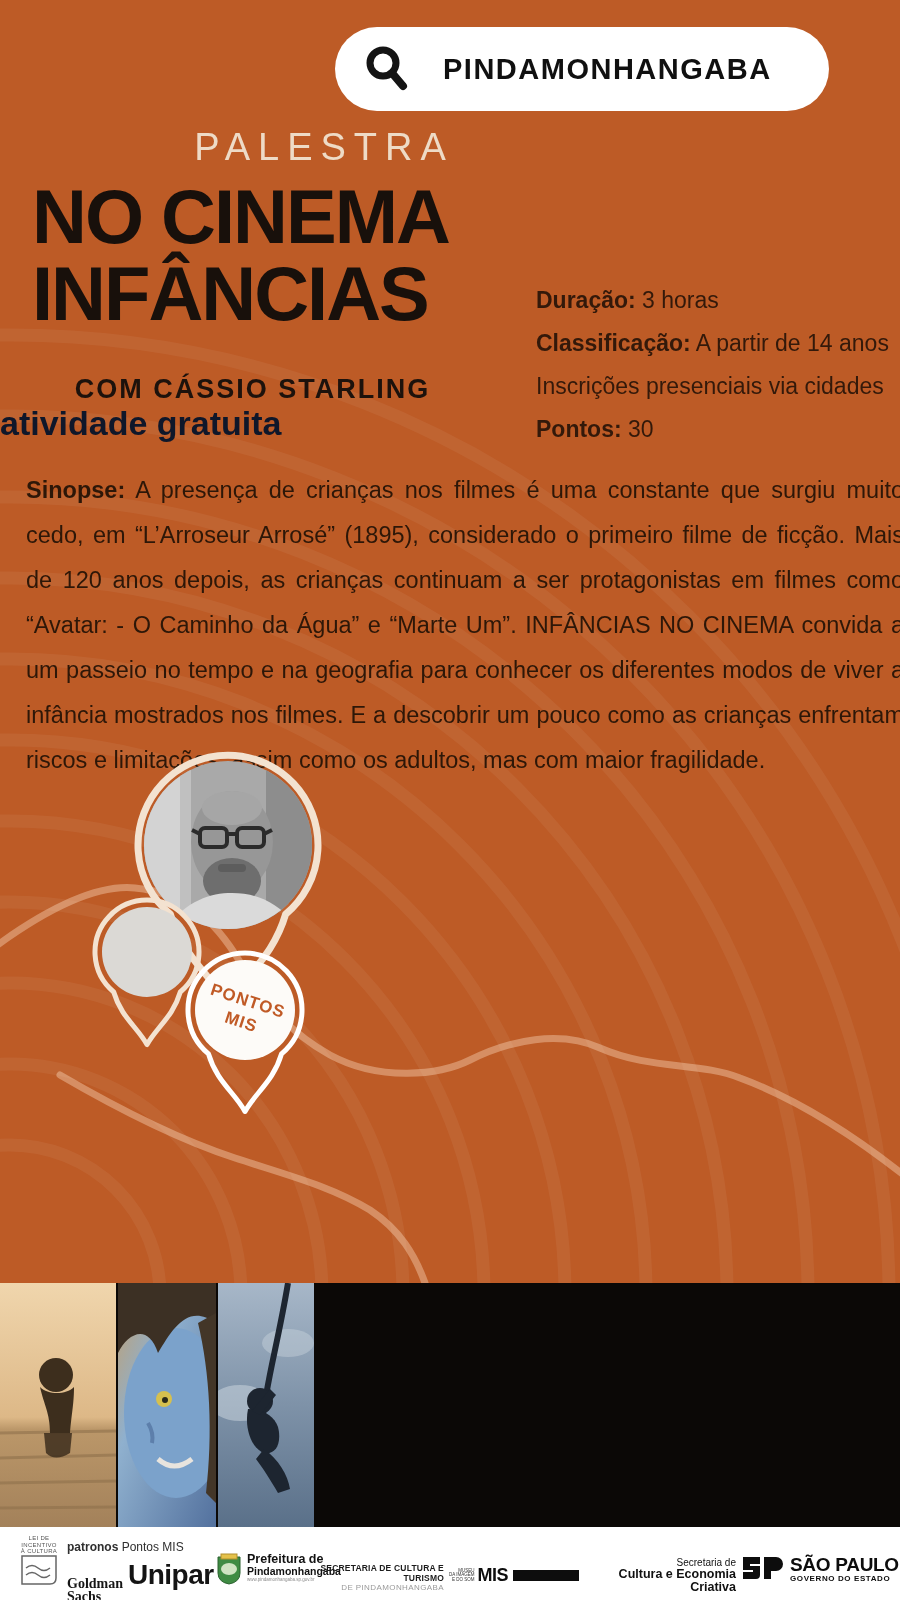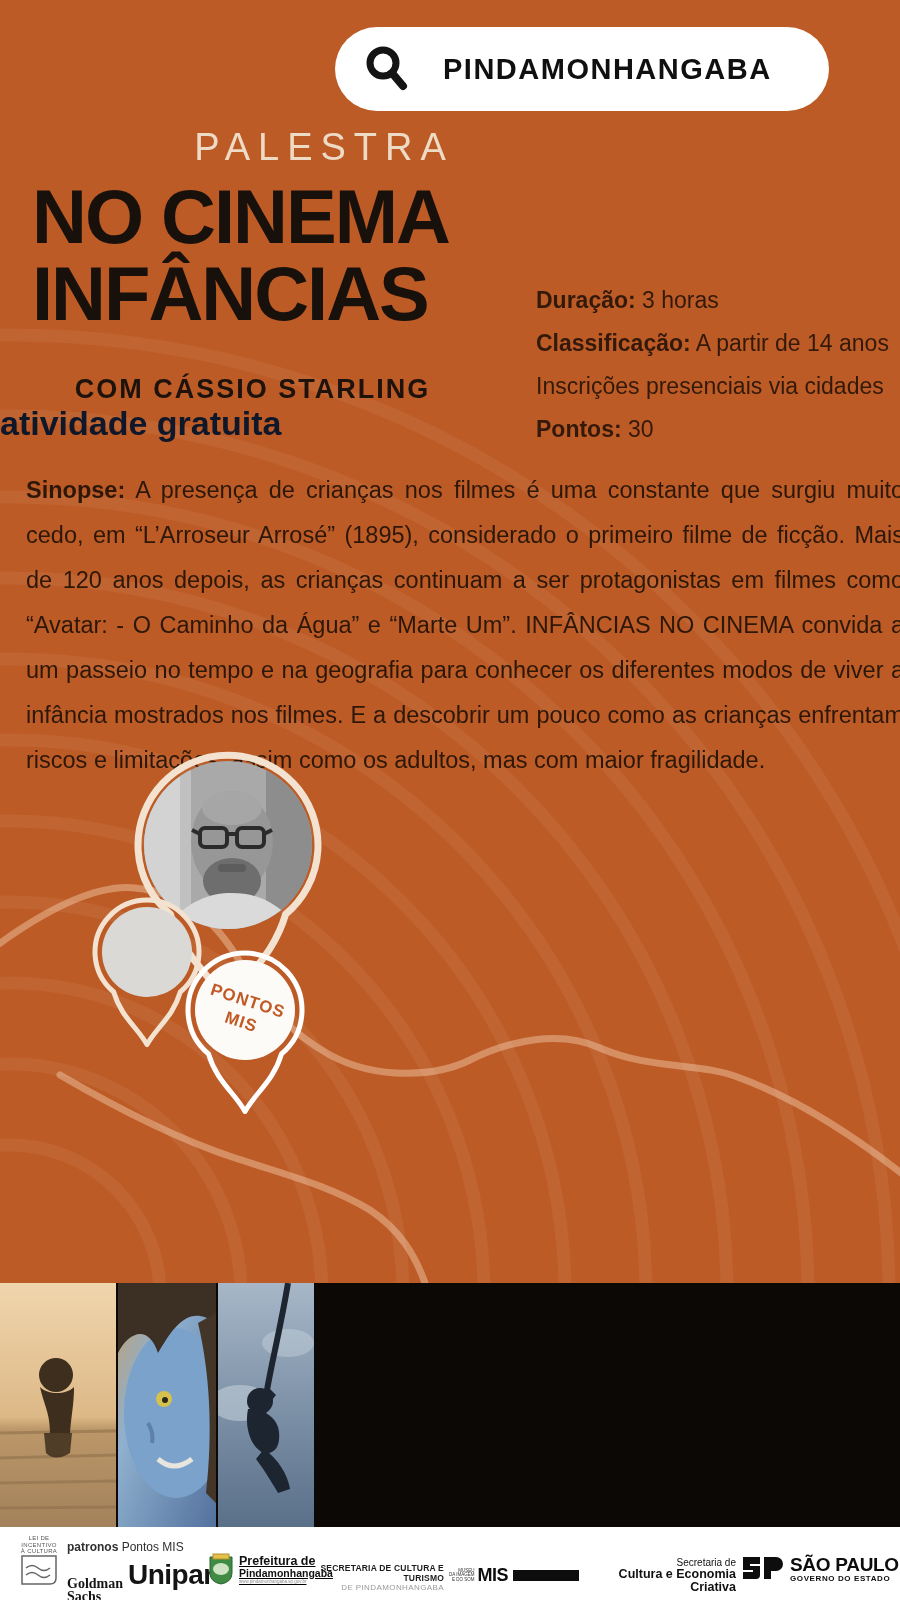--- a/index.html
+++ b/index.html
@@ -53,7 +53,7 @@
   .goldman{position:absolute;left:67px;top:33px;font-family:"Liberation Serif",serif;font-weight:700;
     font-size:14px;line-height:13px;color:#161616;margin-top:17px;}
   .unipar{position:absolute;left:128px;top:32px;font-weight:700;font-size:28px;letter-spacing:-.5px;color:#141414;}
-  .pref{position:absolute;left:208px;top:26px;display:flex;align-items:center;text-decoration:underline;}
+  .pref{position:absolute;left:216px;top:26px;display:flex;align-items:flex-start;}
   .pref-text{margin-left:5px;color:#111;}
   .pref-l1{font-weight:700;font-size:12.5px;line-height:13px;}
   .pref-l2{font-weight:700;font-size:10.5px;line-height:11px;}

